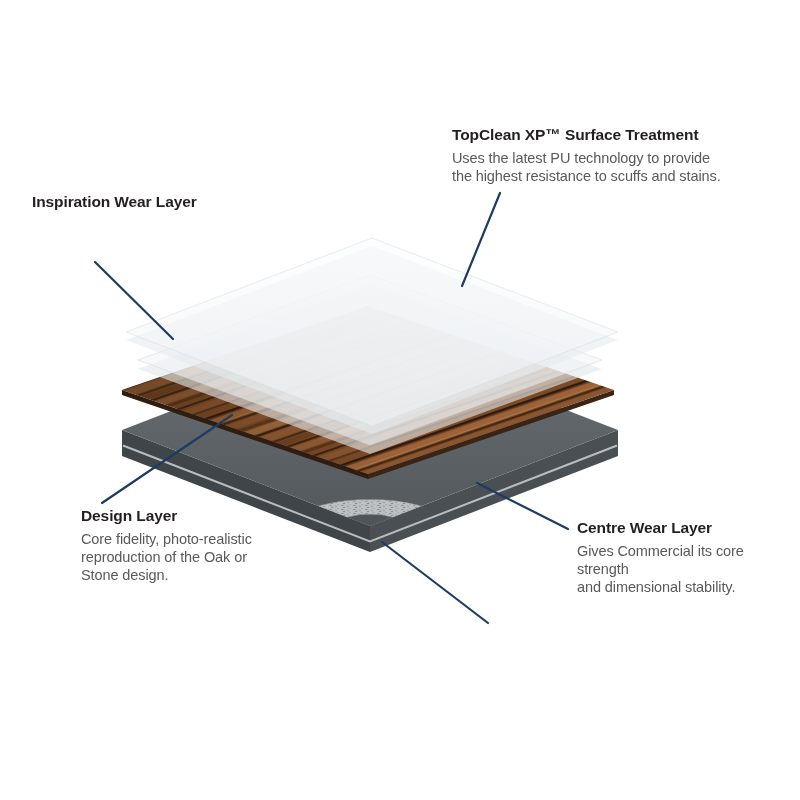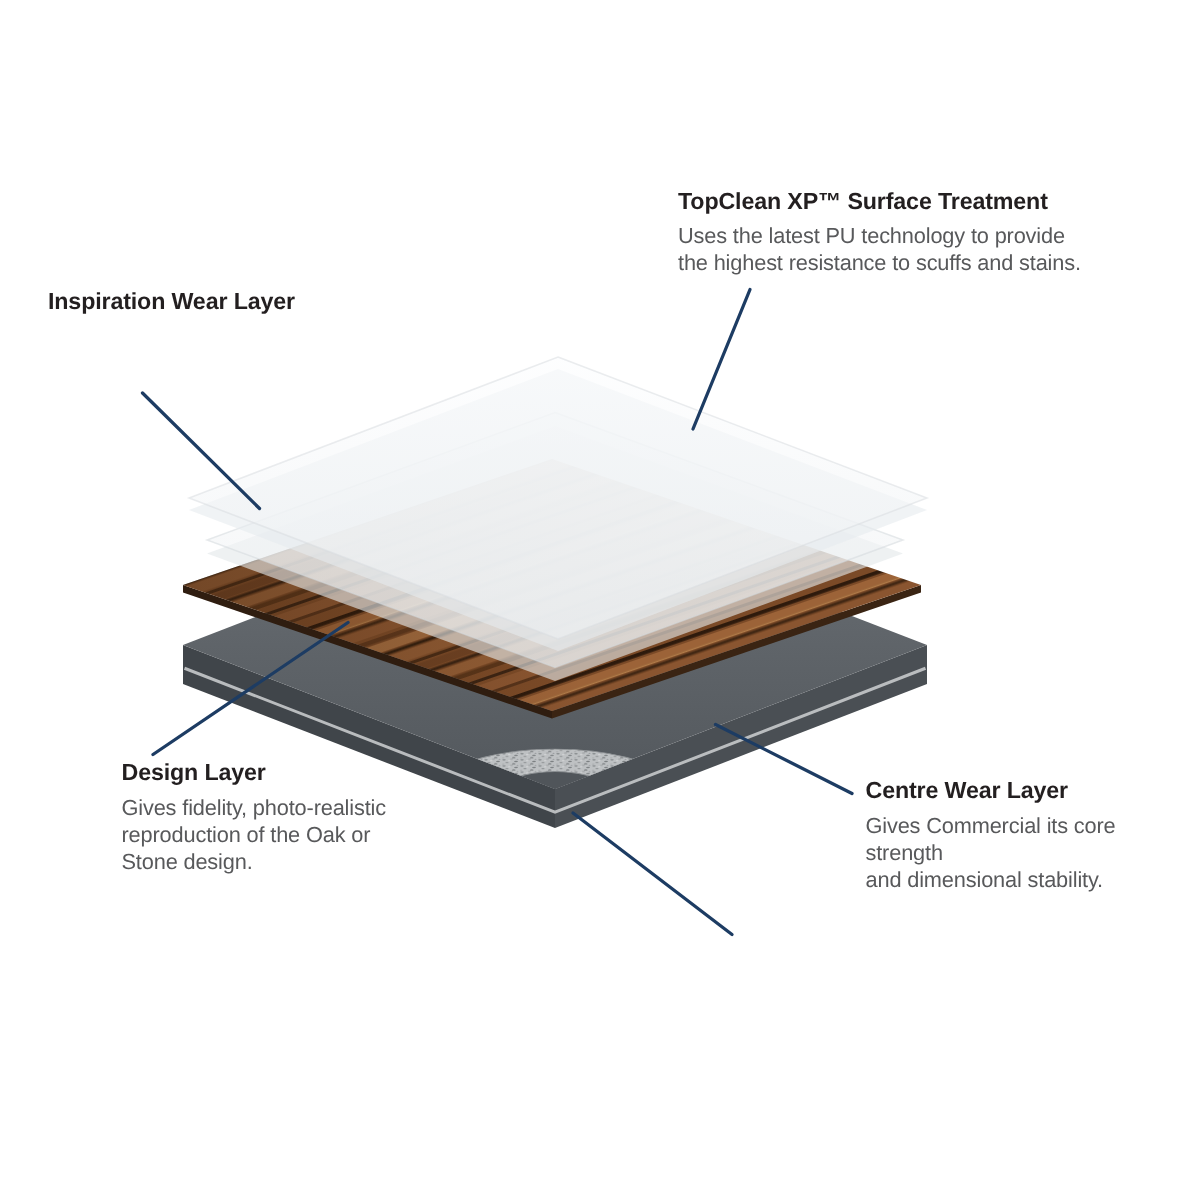--- a/index.html
+++ b/index.html
@@ -156,7 +156,7 @@
 
   <div class="label label-design">
     <div class="label-title">Design Layer</div>
-    <div class="label-body">Gives fidelity, photo-realistic
+    <div class="label-body">Core fidelity, photo-realistic
 reproduction of the Oak or
 Stone design.</div>
   </div>

